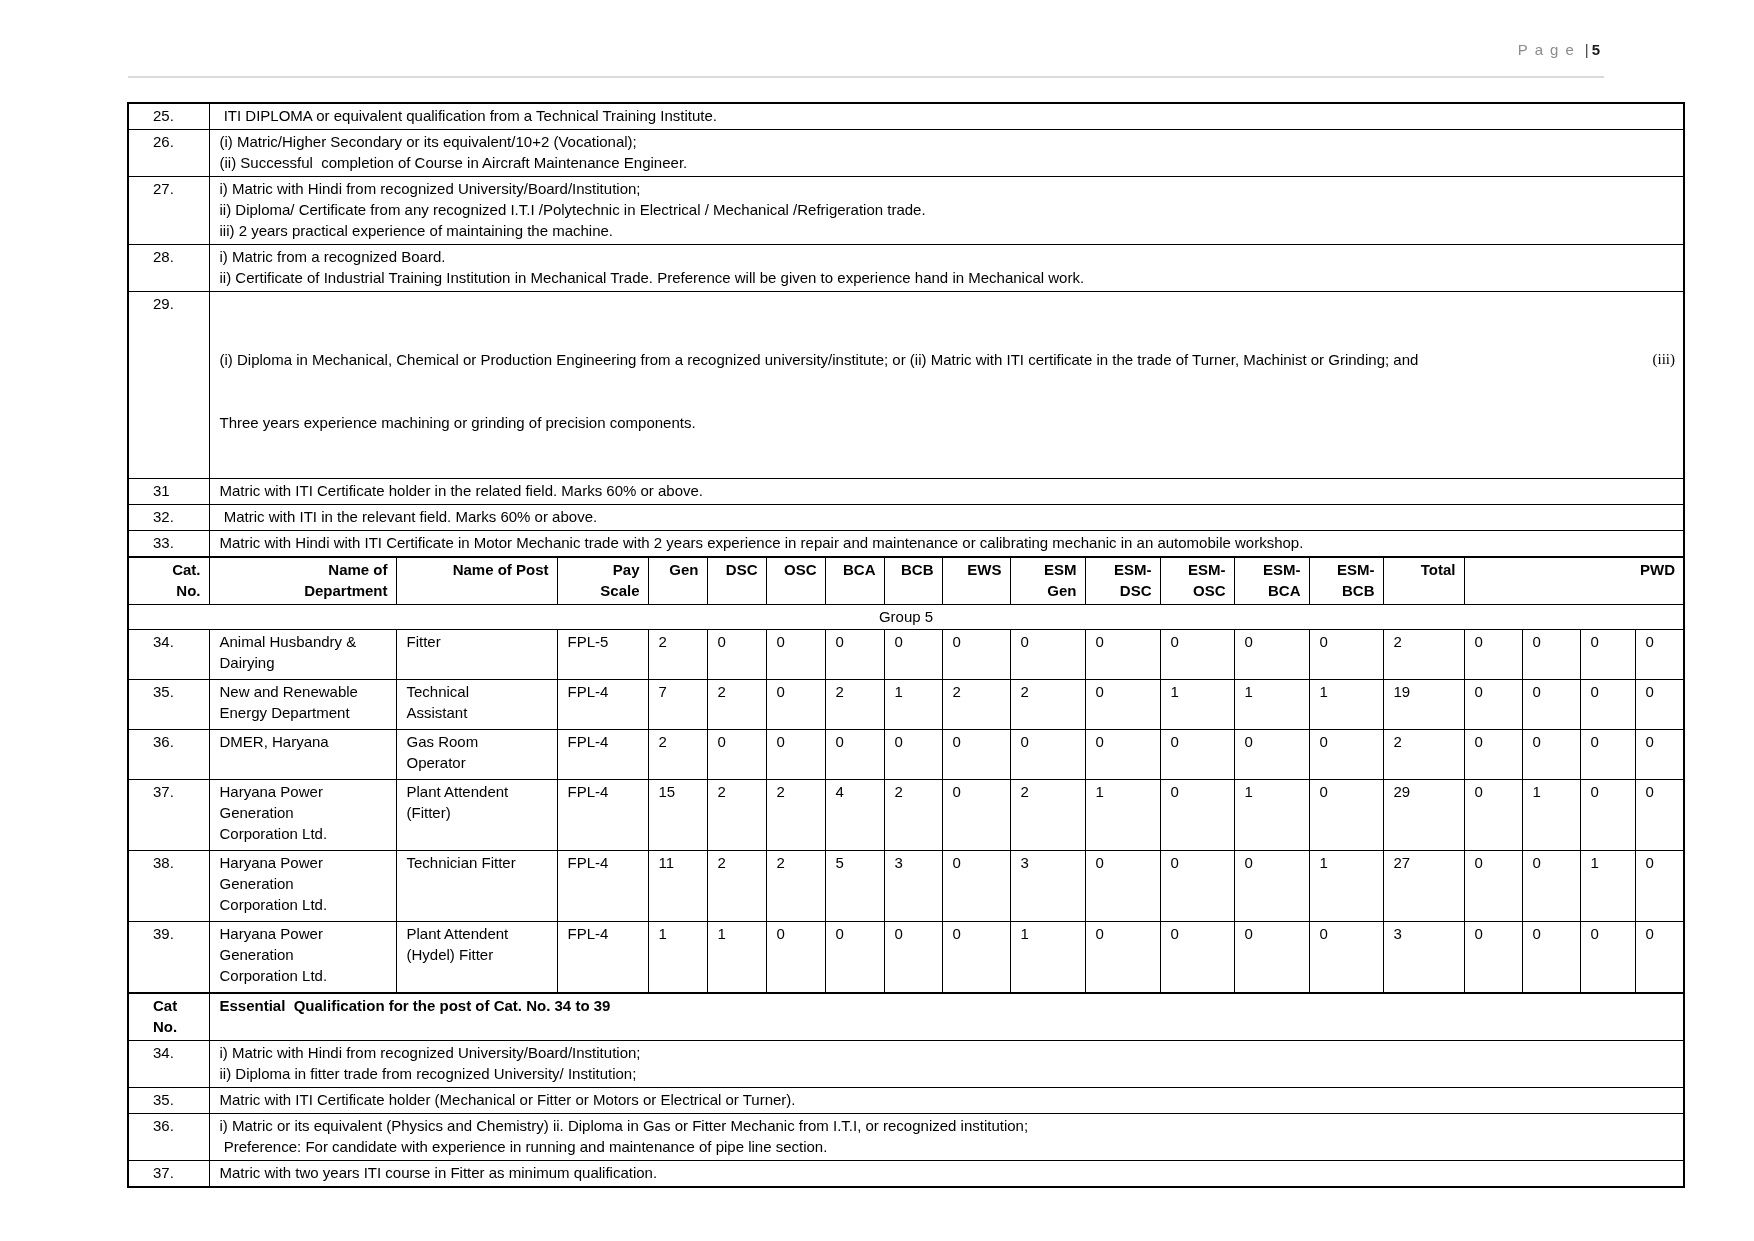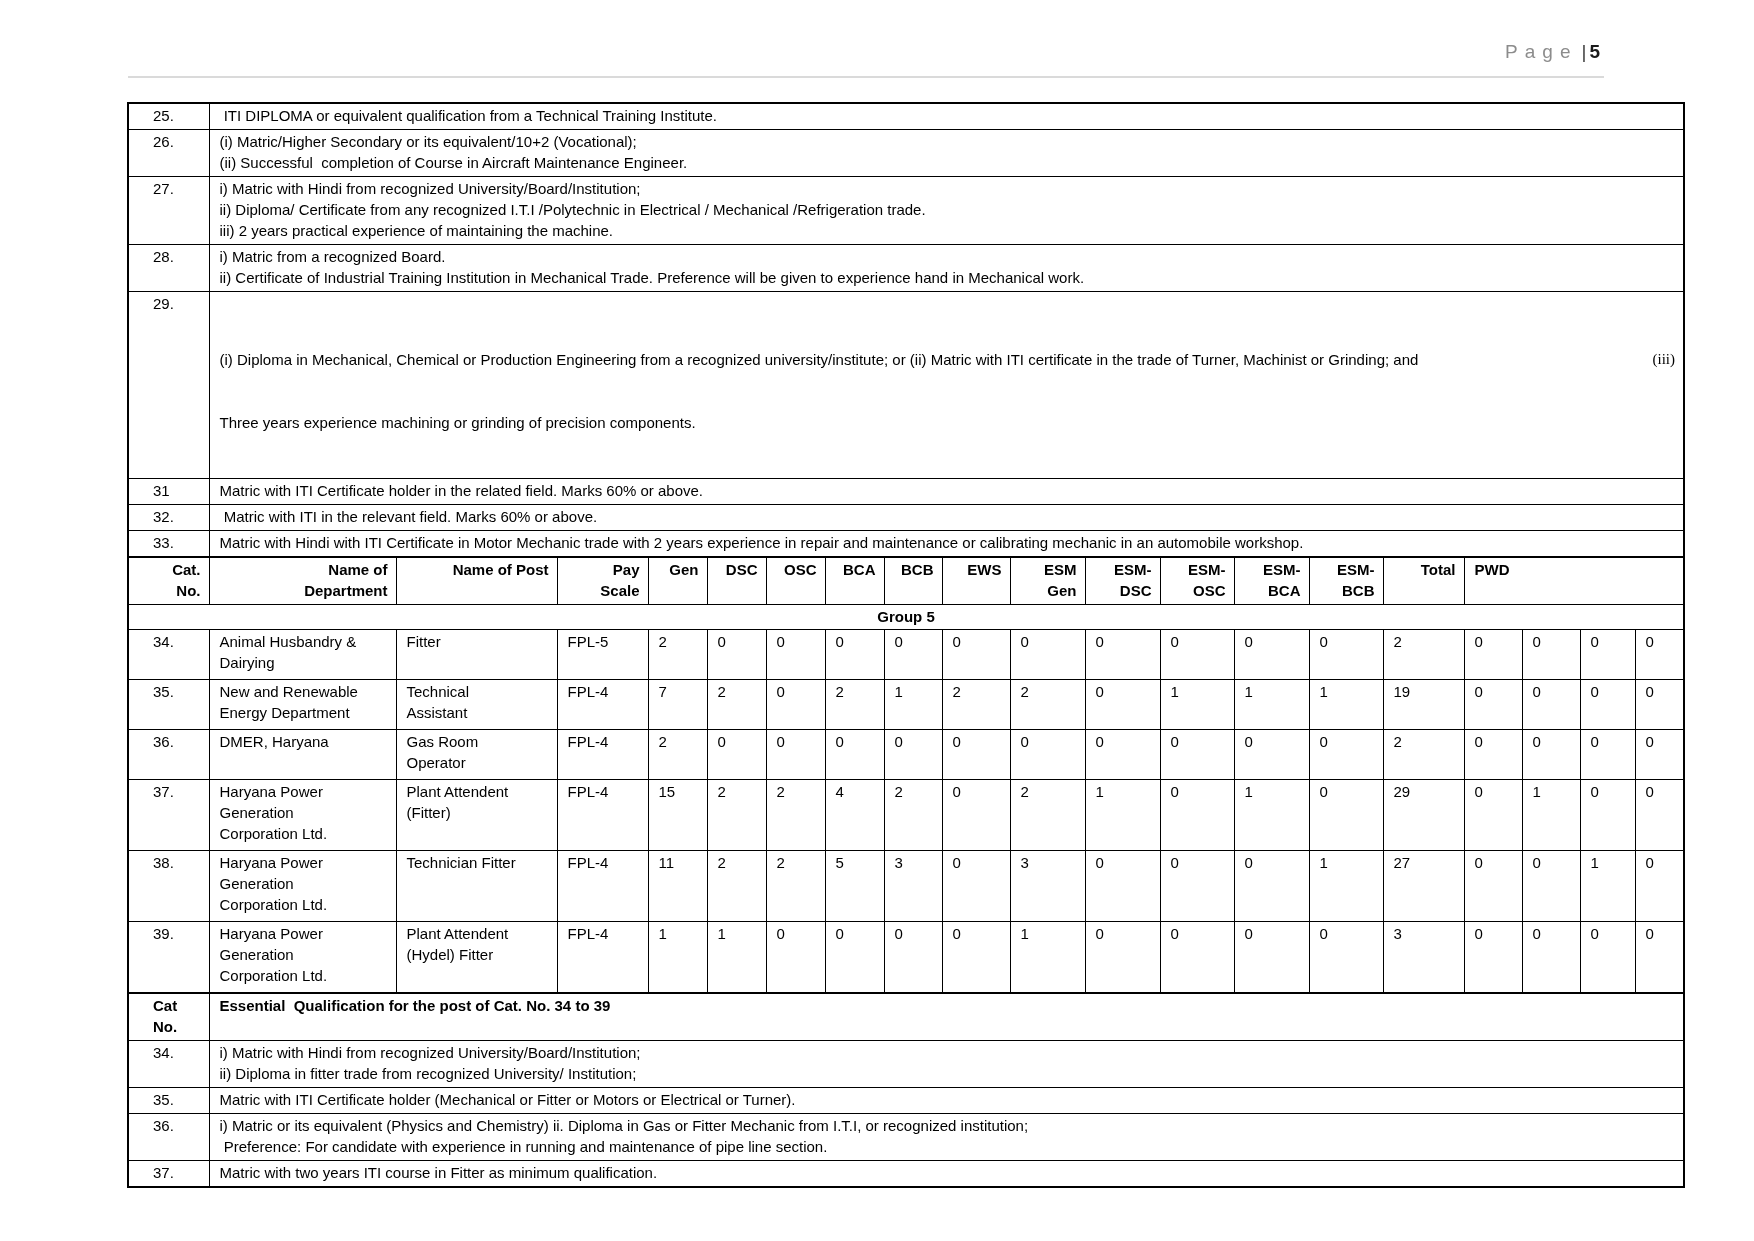--- a/index.html
+++ b/index.html
@@ -9,7 +9,7 @@
     font-family:"Liberation Sans","DejaVu Sans",sans-serif;
     color:#000; overflow:hidden;
   }
-  .page-header { position:absolute; top:41px; right:154px; font-size:19px; white-space:nowrap; }
+  .page-header { position:absolute; top:41px; right:154px; font-size:15px; white-space:nowrap; }
   .ph-label { color:#8c8c8c; letter-spacing:7px; }
   .ph-sep   { color:#404040; margin-left:4px; margin-right:3px; font-weight:400; }
   .ph-num   { color:#1a1a1a; font-weight:bold; }

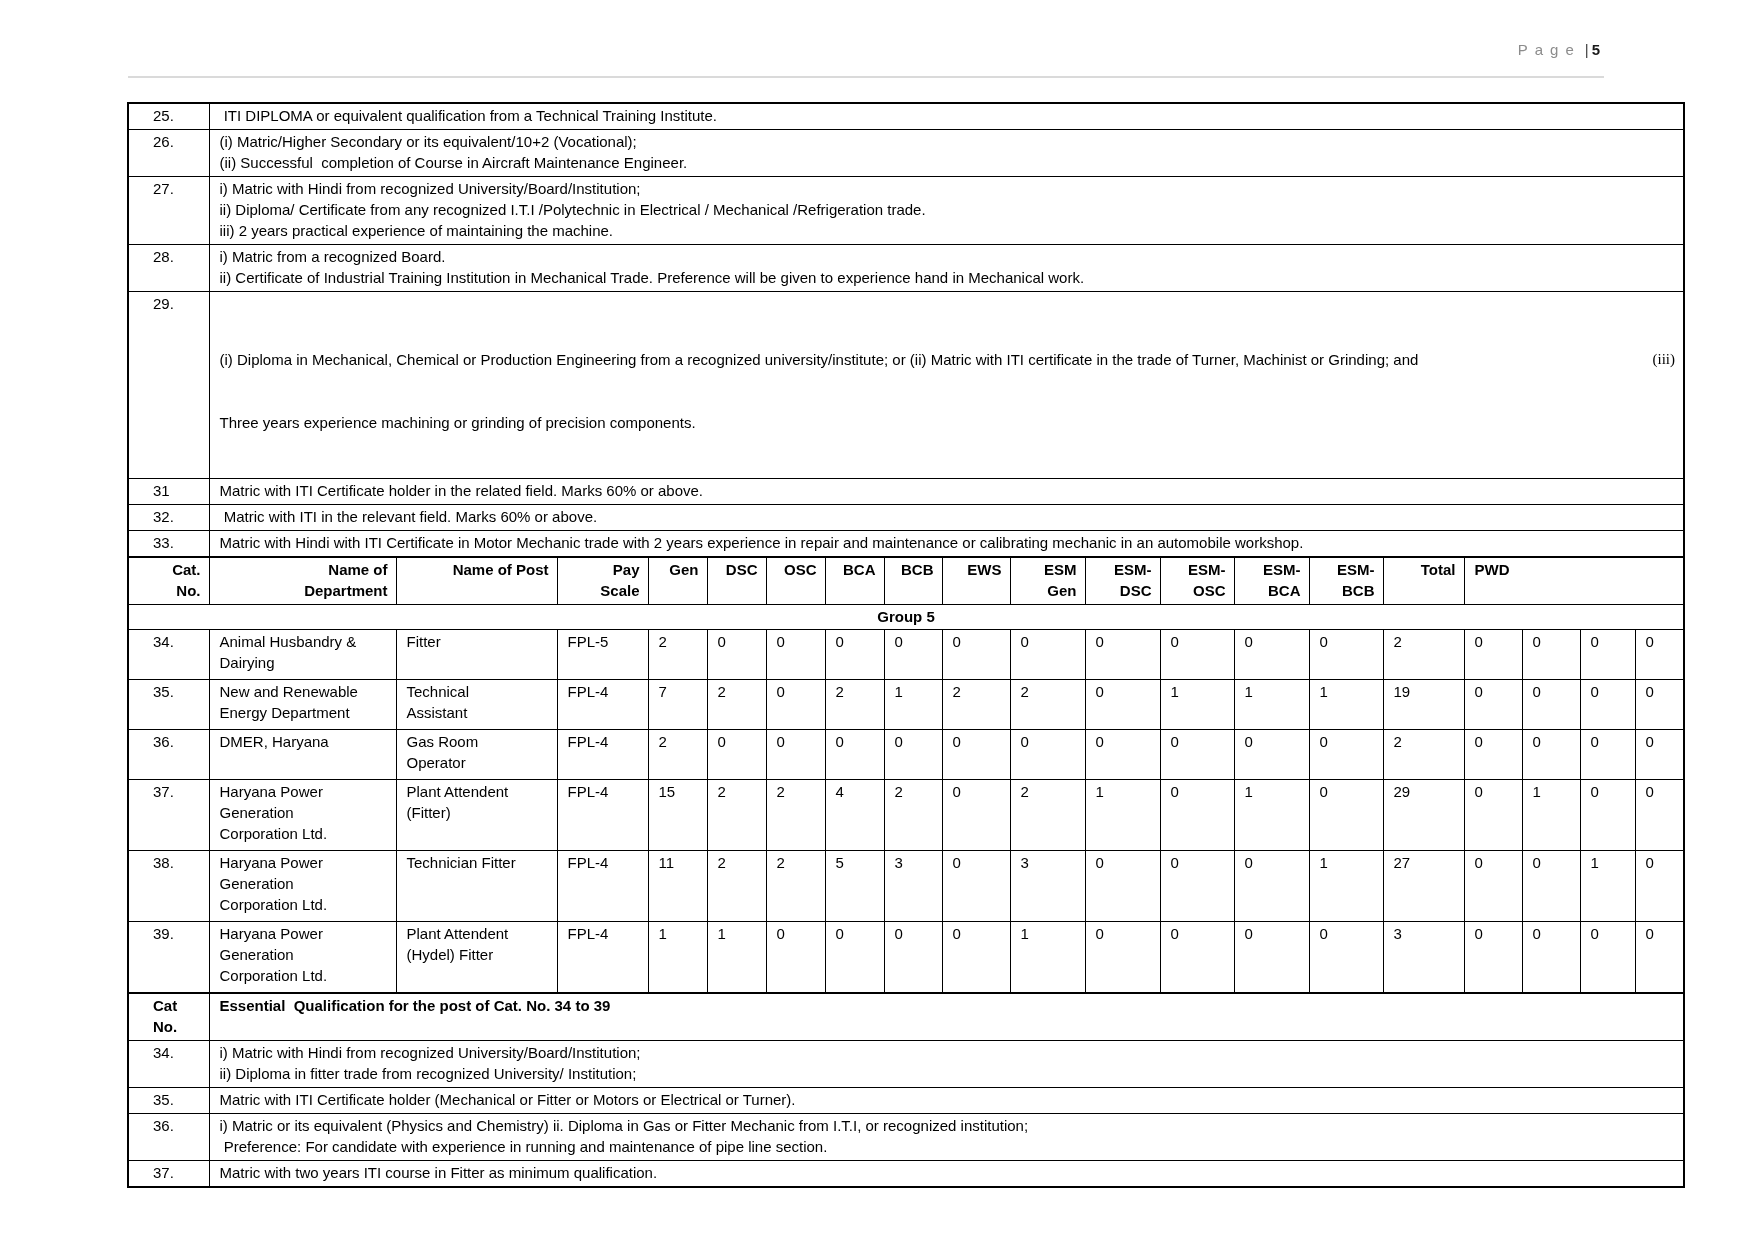--- a/index.html
+++ b/index.html
@@ -33,7 +33,7 @@
 
   .g5 .group-title td { text-align:center; font-weight:bold; padding:1px 4px 2px; }
   .g5 th { font-weight:bold;text-align:right; }
-  .g5 th.pwd { text-align:left; }
+  .g5 th.pwd { text-align:right; }
   .g5 .sub td { height:23px; padding-top:0; padding-bottom:0; }
   .g5 tbody.data td { padding-bottom:6px; }
 

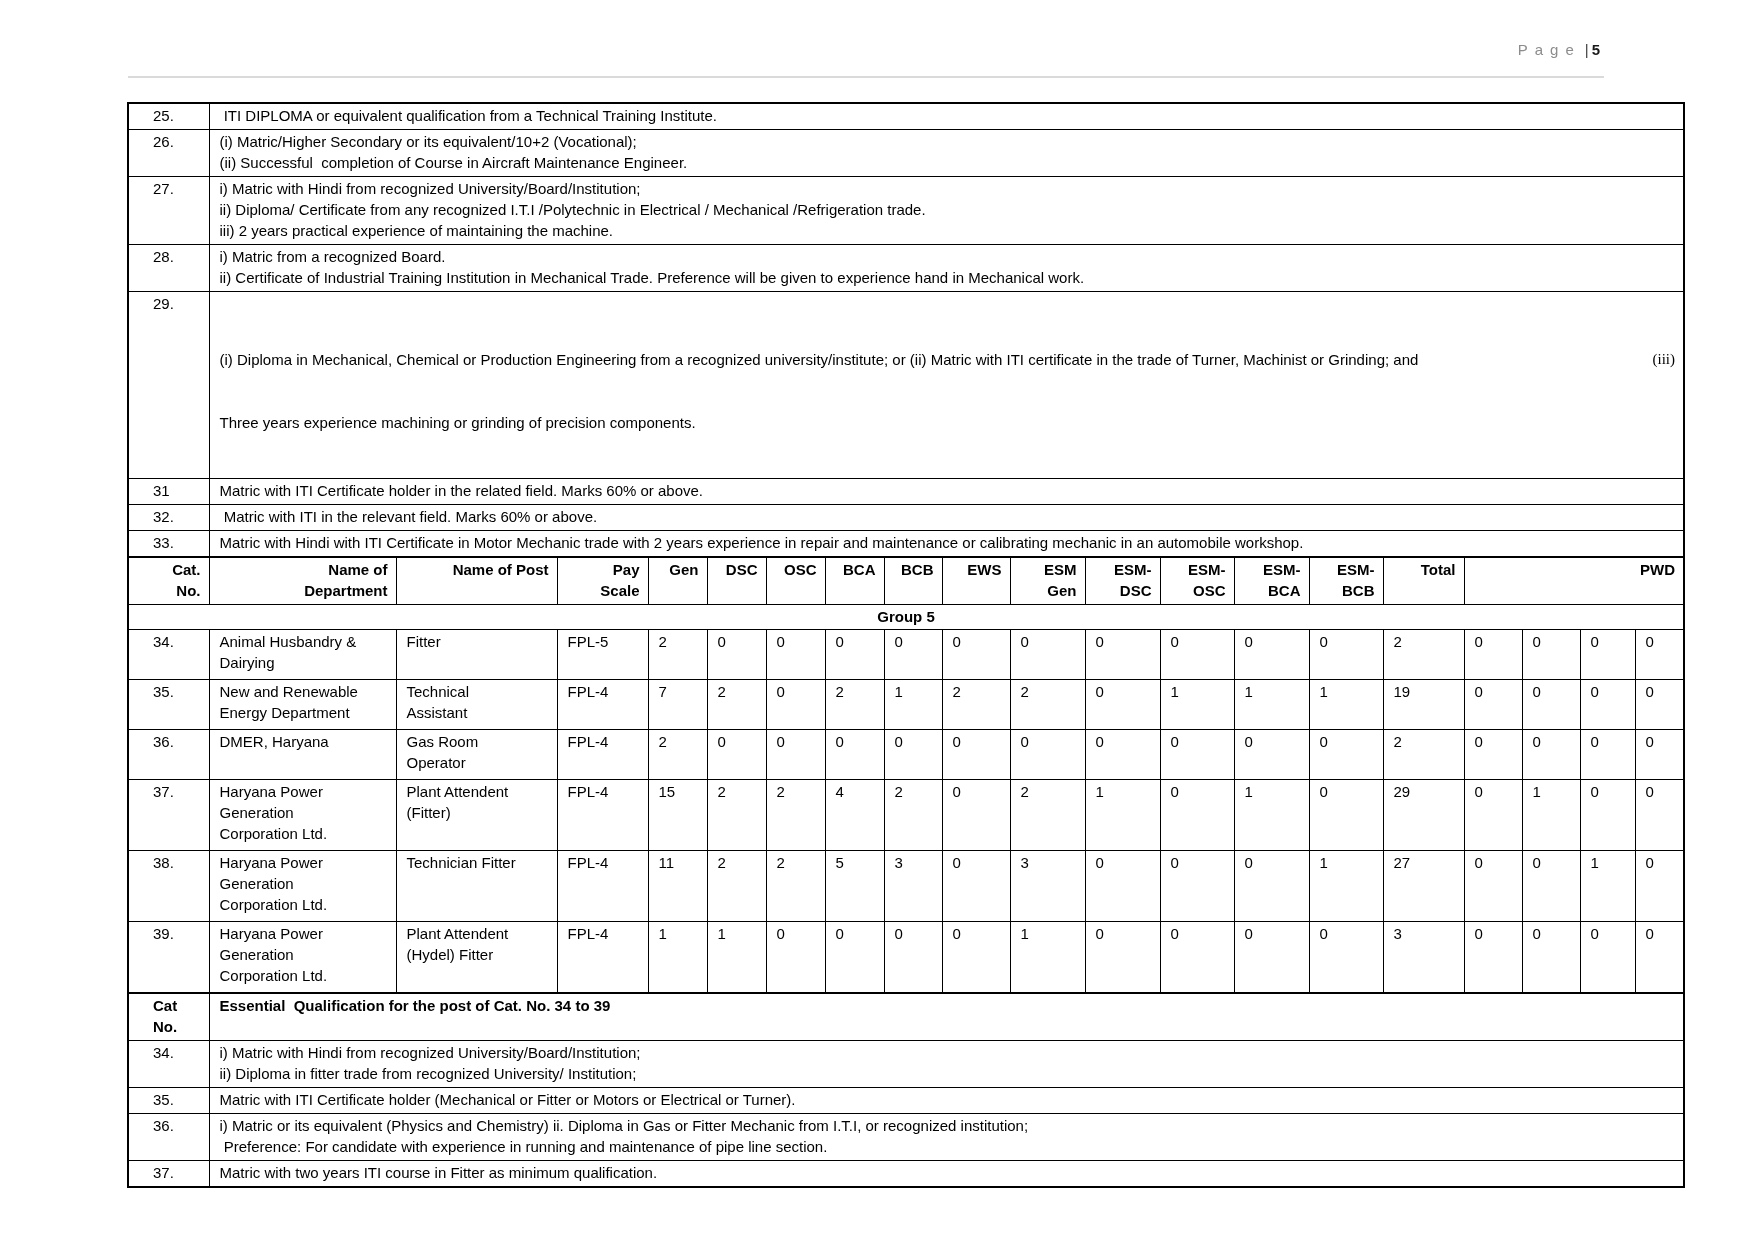--- a/index.html
+++ b/index.html
@@ -31,7 +31,7 @@
   .c { padding-left:24px; }
   .b { font-weight:bold; }
 
-  .g5 .group-title td { text-align:center; font-weight:bold; padding:1px 4px 2px; }
+  .g5 .group-title td { text-align:center; font-weight:normal; padding:1px 4px 2px; }
   .g5 th { font-weight:bold;text-align:right; }
   .g5 th.pwd { text-align:right; }
   .g5 .sub td { height:23px; padding-top:0; padding-bottom:0; }

